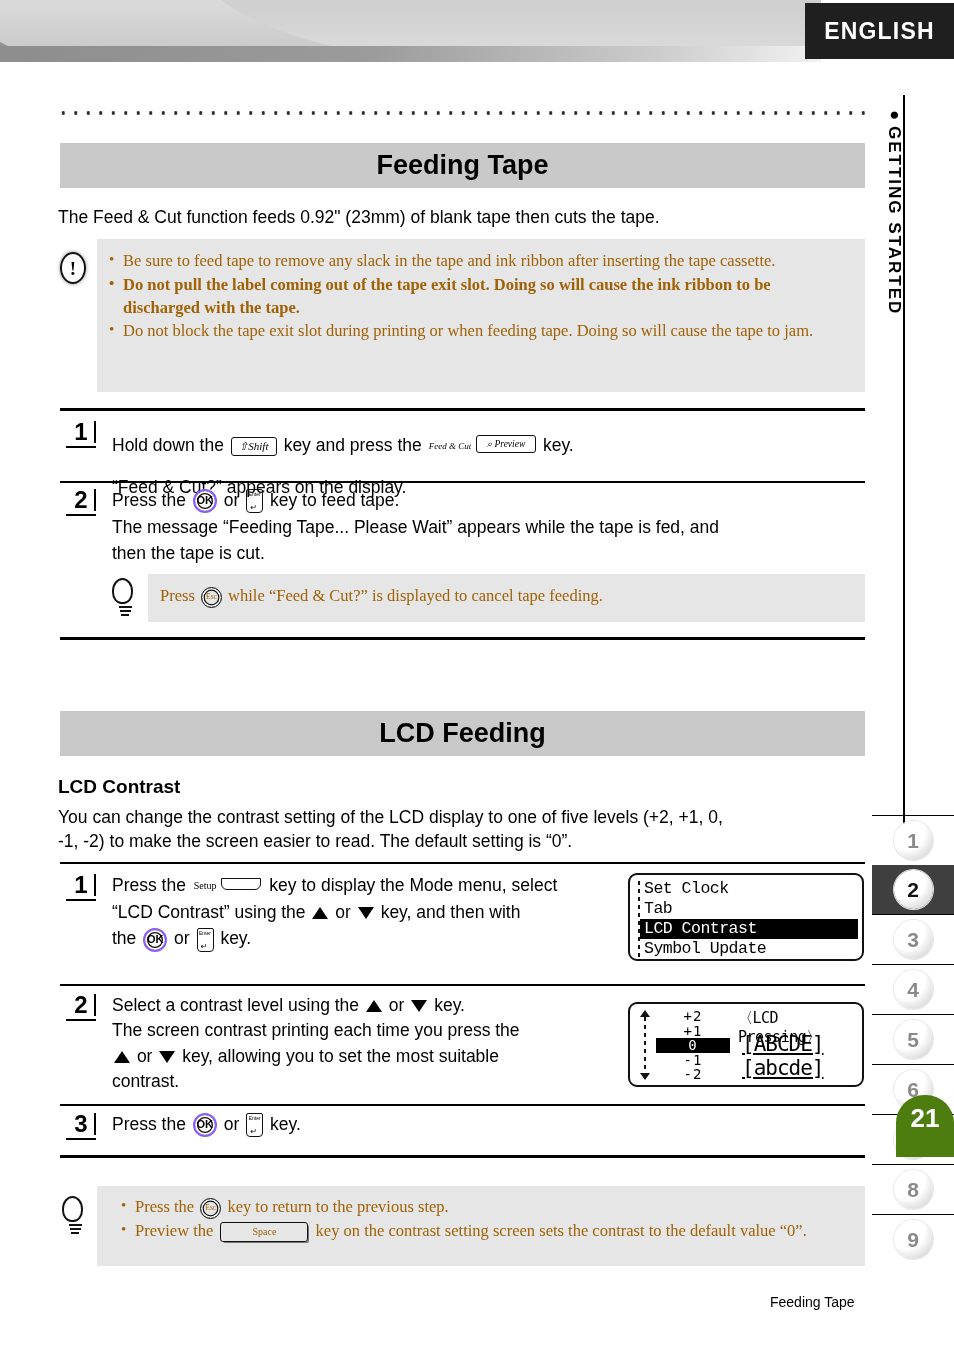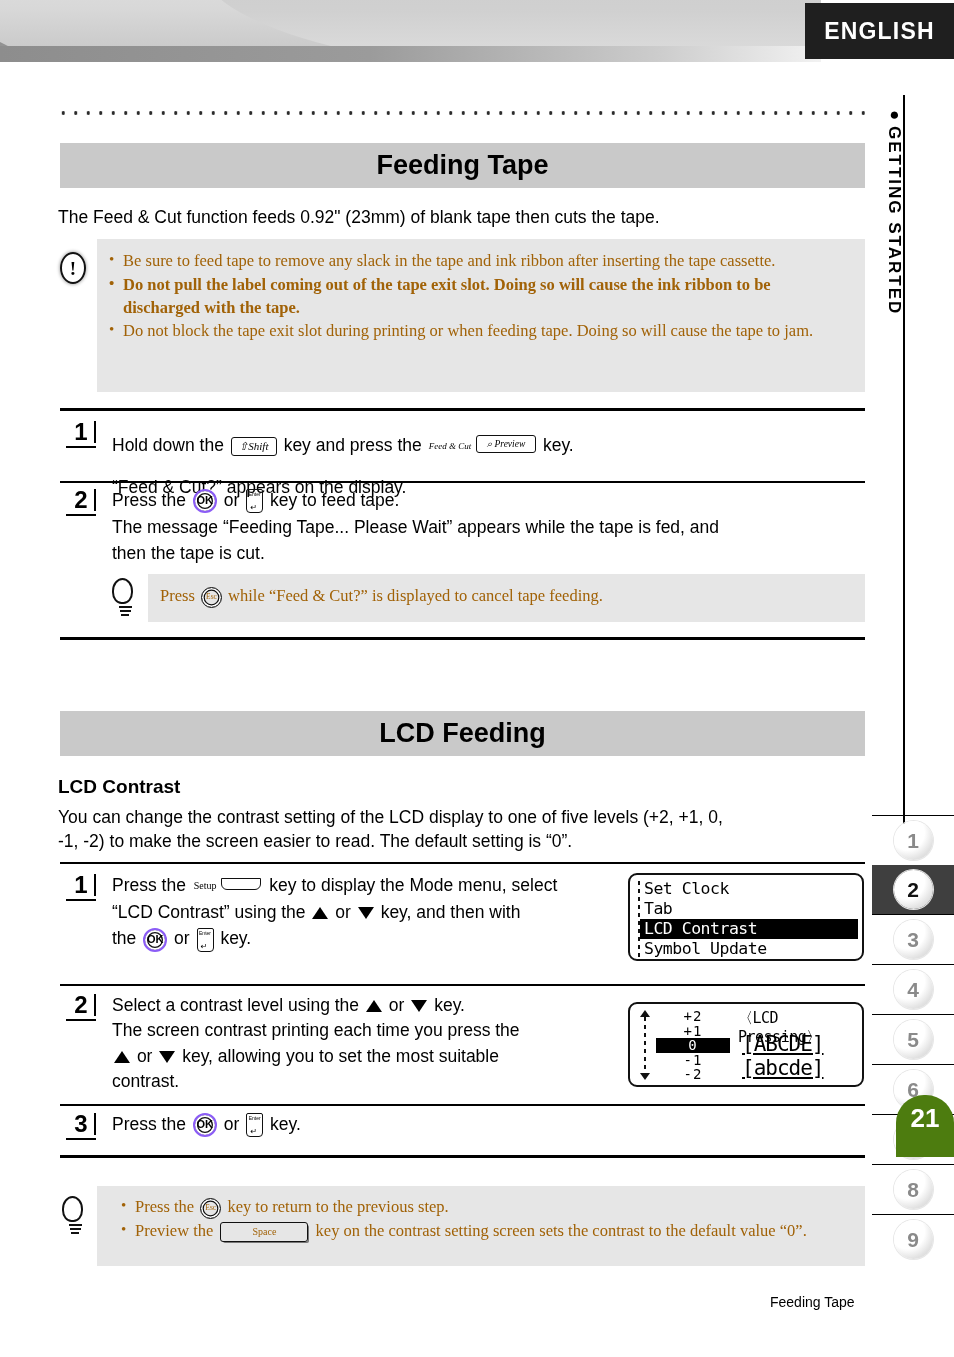--- a/index.html
+++ b/index.html
@@ -199,7 +199,7 @@
     font-family:"DejaVu Sans Mono", monospace;
     box-sizing:border-box;overflow:hidden;
   }
-  .lcd-menu{left:628px;width:236px;height:88px;padding:4px 0 0 10px;}
+  .lcd-menu{left:628px;width:236px;height:88px;padding:4px 0 0 10px;font-family:Liberation Mono, monospace;}
   .lcd-row{font-size:16.5px;line-height:20px;letter-spacing:-0.5px;white-space:nowrap;padding-left:4px;}
   .lcd-row.sel{background:#000;color:#fff;margin-right:4px;}
   .lcd-dashed{

